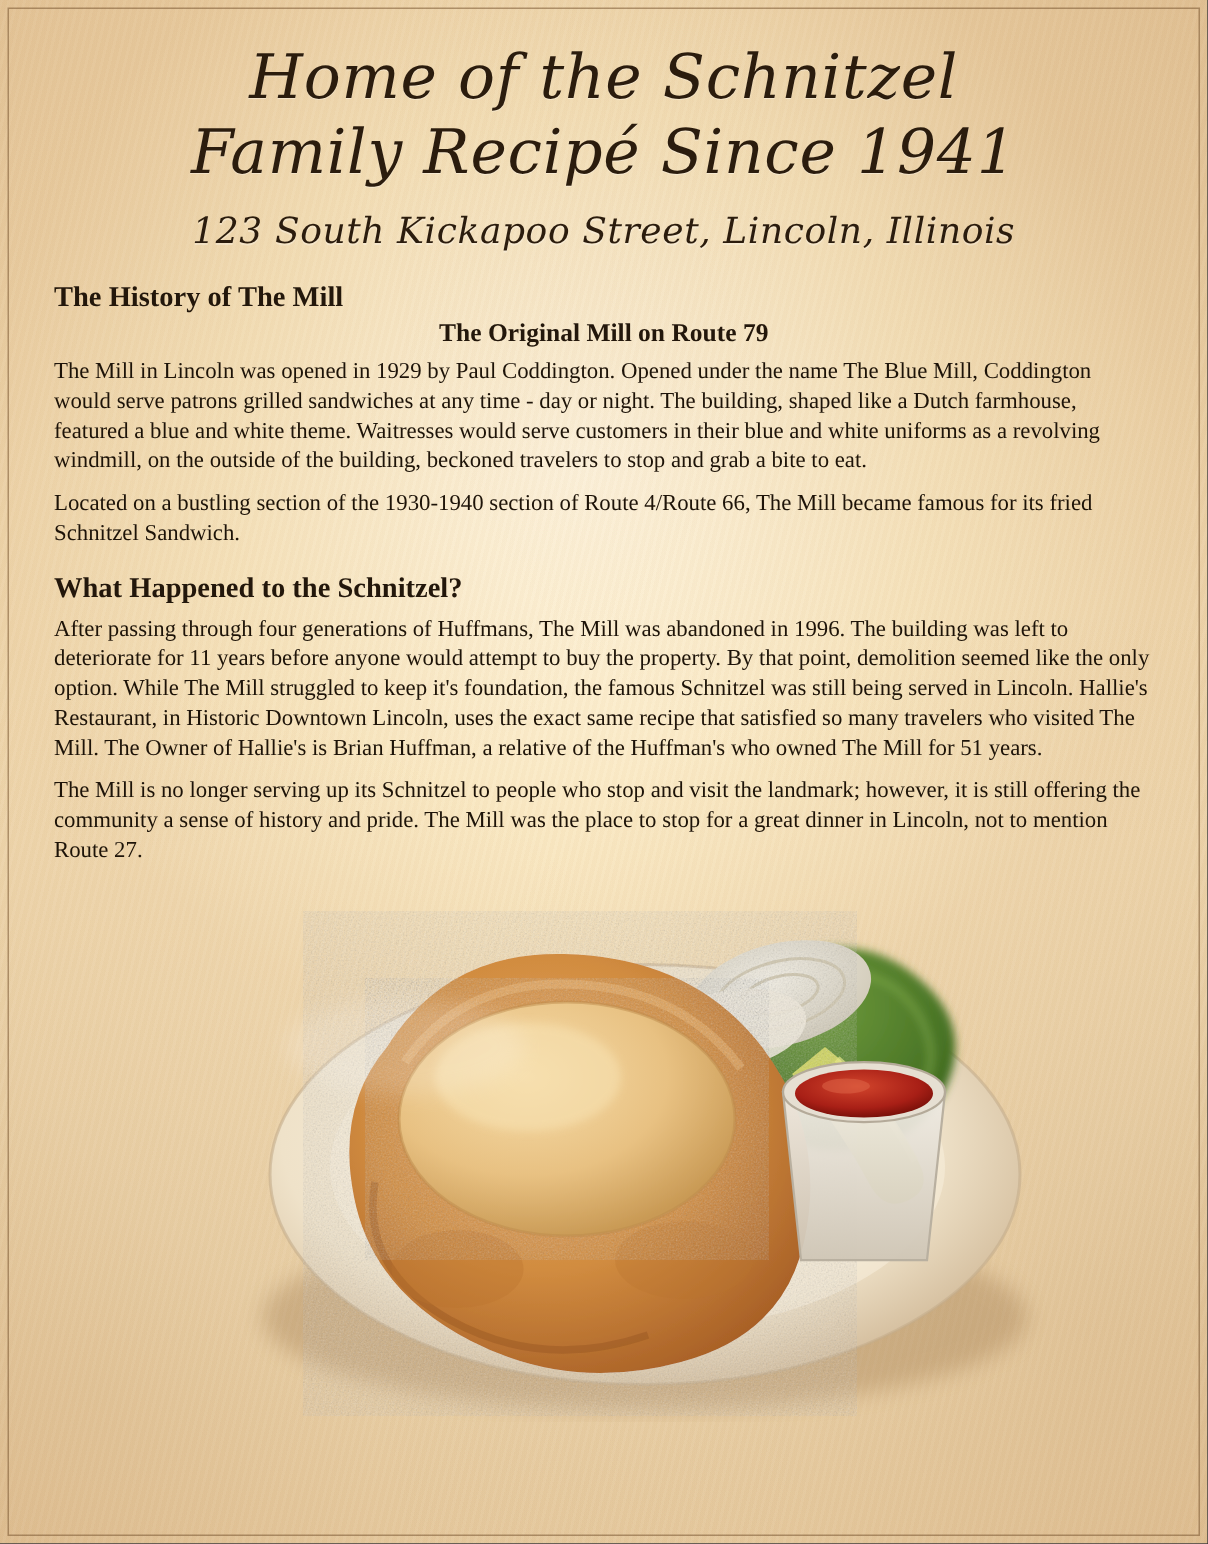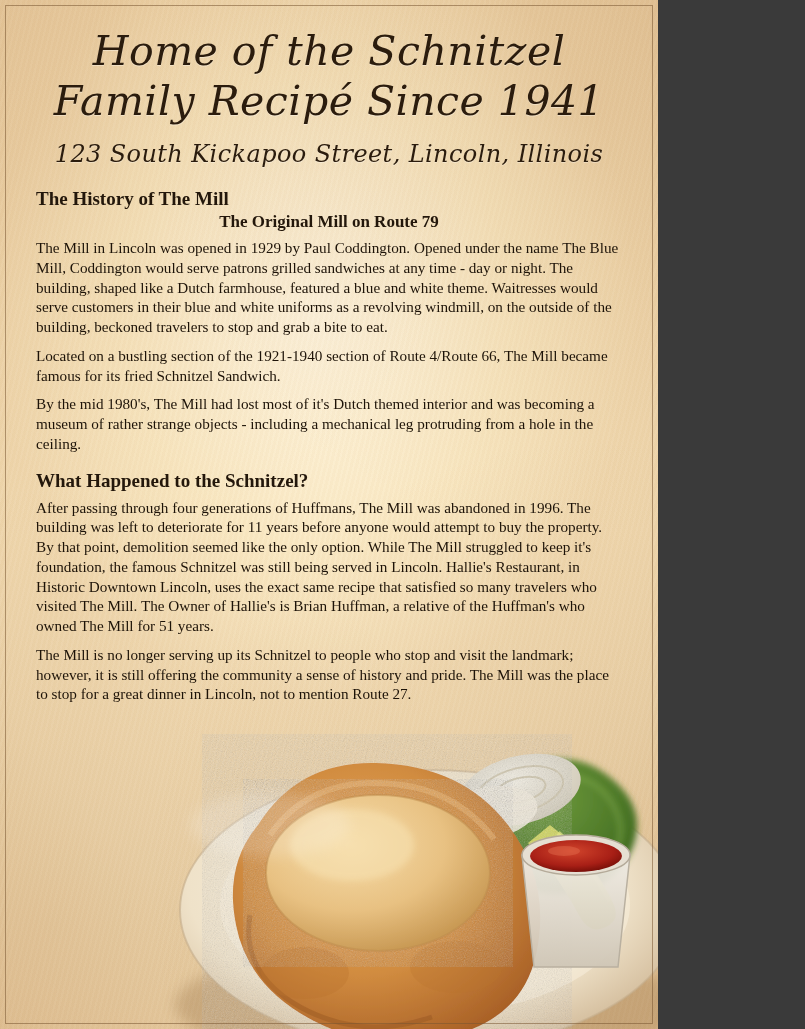--- a/index.html
+++ b/index.html
@@ -16,7 +16,7 @@
 
   .page {
     position: relative;
-    width: 658px;
+    width: 805px;
     height: 1029px;
     box-sizing: border-box;
     background:

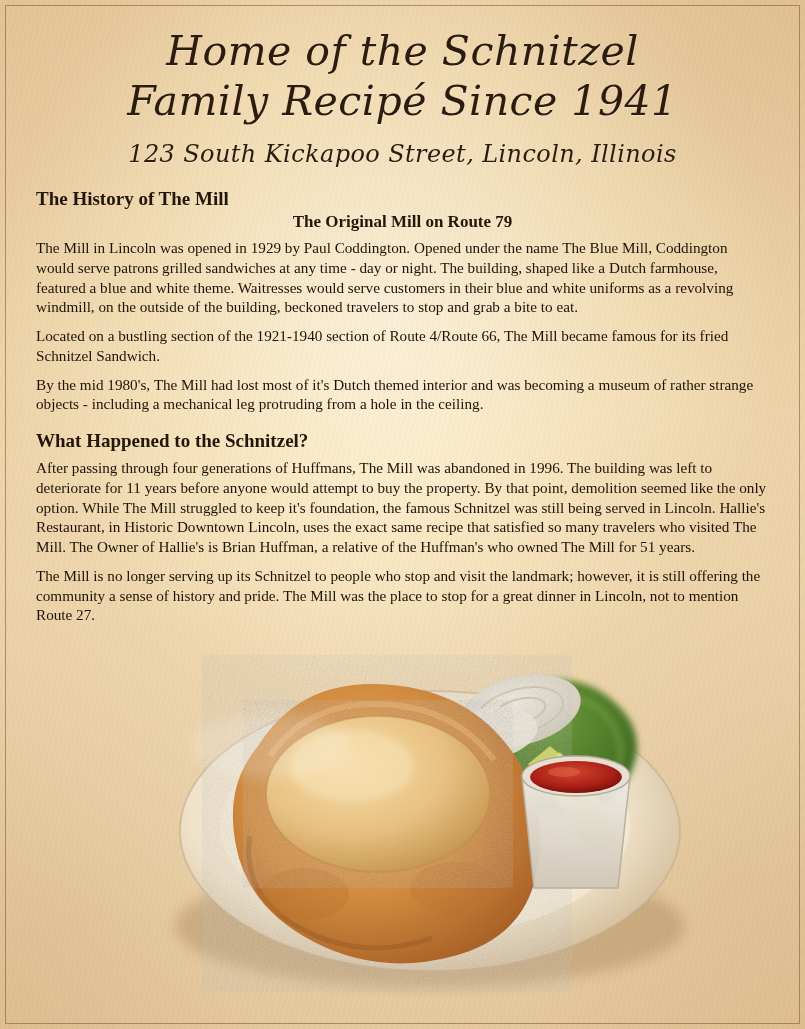--- a/index.html
+++ b/index.html
@@ -138,7 +138,7 @@
       <div class="section-heading">The History of The Mill</div>
       <div class="section-subheading">The Original Mill on Route 79</div>
       <p class="body-text">The Mill in Lincoln was opened in 1929 by Paul Coddington. Opened under the name The Blue Mill, Coddington would serve patrons grilled sandwiches at any time - day or night. The building, shaped like a Dutch farmhouse, featured a blue and white theme. Waitresses would serve customers in their blue and white uniforms as a revolving windmill, on the outside of the building, beckoned travelers to stop and grab a bite to eat.</p>
-      <p class="body-text">Located on a bustling section of the 1921-1940 section of Route 4/Route 66, The Mill became famous for its fried Schnitzel Sandwich.</p>
+      <p class="body-text">Located on a bustling section of the 1930-1940 section of Route 4/Route 66, The Mill became famous for its fried Schnitzel Sandwich.</p>
       <p class="body-text">By the mid 1980's, The Mill had lost most of it's Dutch themed interior and was becoming a museum of rather strange objects - including a mechanical leg protruding from a hole in the ceiling.</p>
     </div>
 

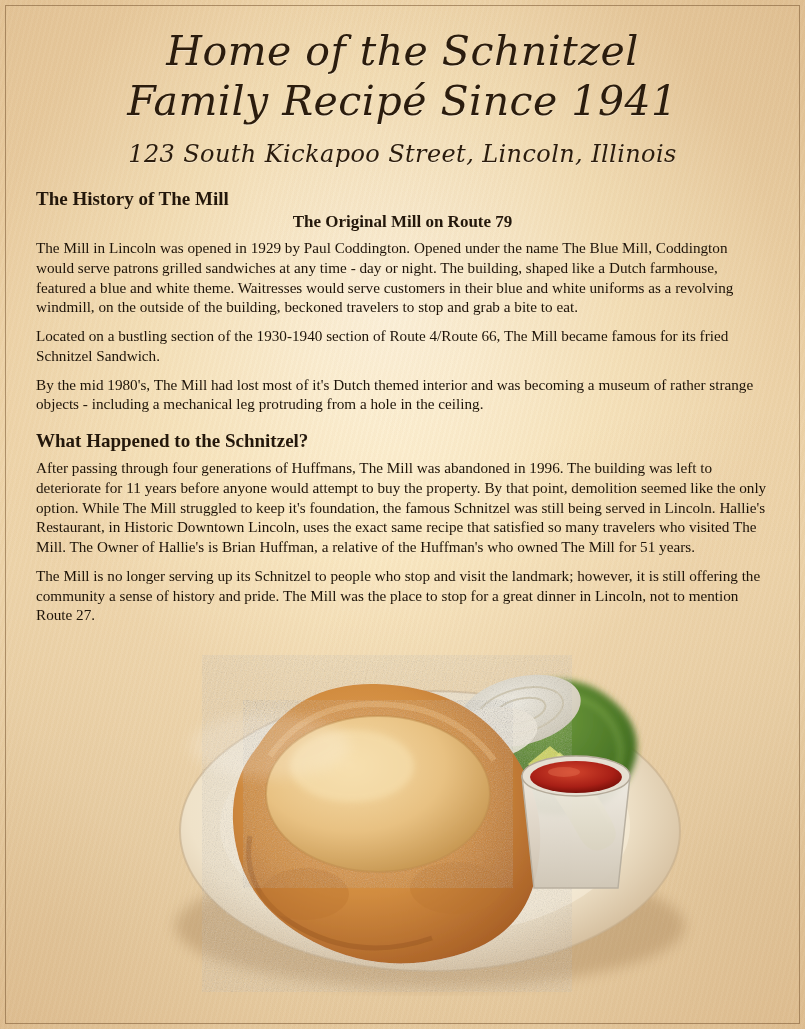--- a/index.html
+++ b/index.html
@@ -139,7 +139,6 @@
       <div class="section-subheading">The Original Mill on Route 79</div>
       <p class="body-text">The Mill in Lincoln was opened in 1929 by Paul Coddington. Opened under the name The Blue Mill, Coddington would serve patrons grilled sandwiches at any time - day or night. The building, shaped like a Dutch farmhouse, featured a blue and white theme. Waitresses would serve customers in their blue and white uniforms as a revolving windmill, on the outside of the building, beckoned travelers to stop and grab a bite to eat.</p>
       <p class="body-text">Located on a bustling section of the 1930-1940 section of Route 4/Route 66, The Mill became famous for its fried Schnitzel Sandwich.</p>
-      <p class="body-text">By the mid 1980's, The Mill had lost most of it's Dutch themed interior and was becoming a museum of rather strange objects - including a mechanical leg protruding from a hole in the ceiling.</p>
     </div>
 
     <div>

